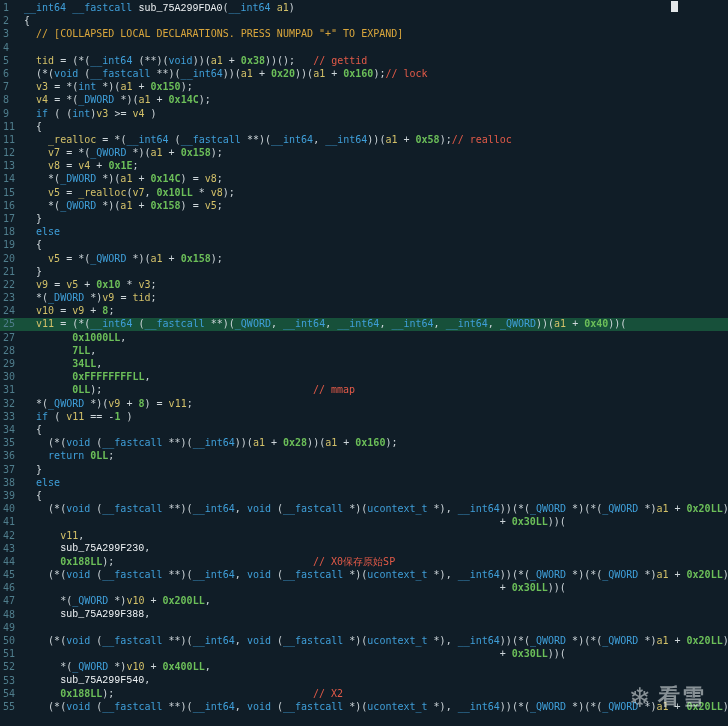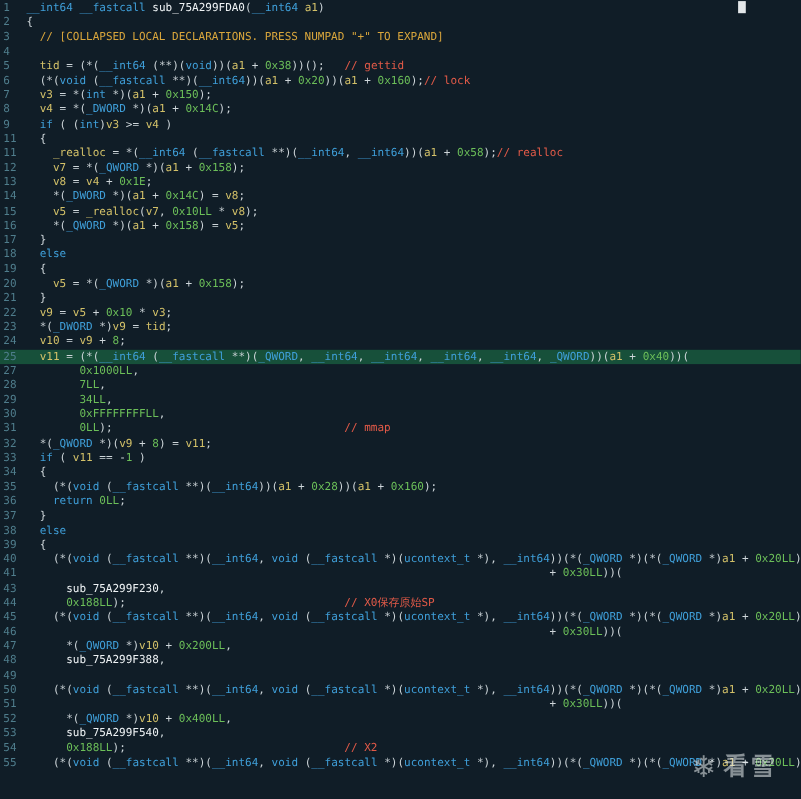--- a/index.html
+++ b/index.html
@@ -21,7 +21,7 @@
   .kw{color:var(--keyword,#3f9fd9);}
   .var{color:var(--variable,#d3c169);}
   .num{color:var(--number,#6cbf59);}
-  .fn{color:var(--function-name,#eff3f5);}
+  .fn{color:var(--function-name,#eff3f5);font-family:Liberation Mono, monospace;}
   .pln{color:var(--default-text,#ced6da);}
   .cmt{color:var(--comment,#e25a48);}
   .ccol{color:var(--collapsed-comment,#d9a63c);text-align:center;}

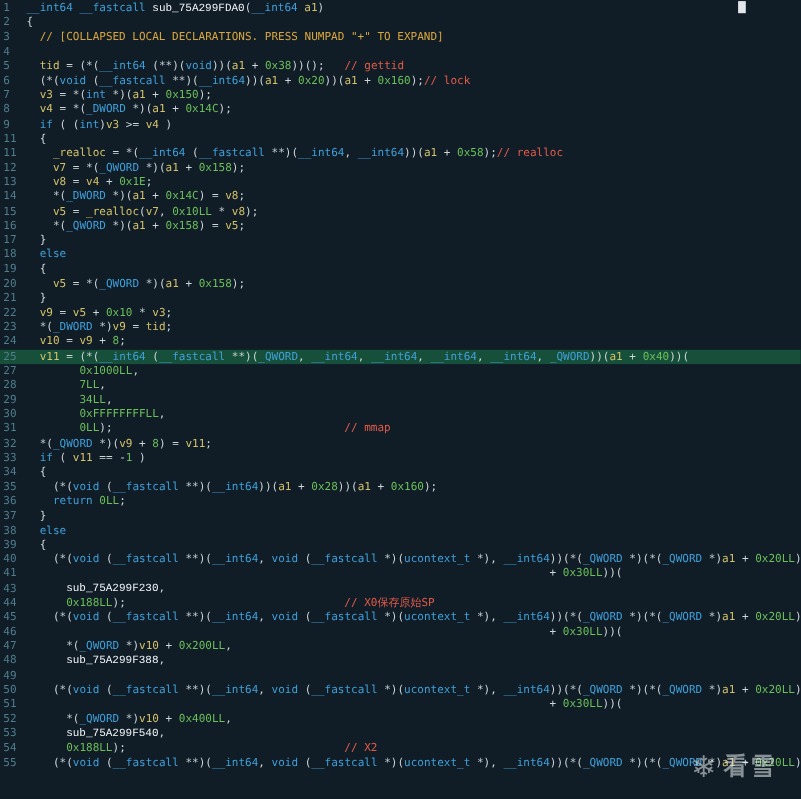--- a/index.html
+++ b/index.html
@@ -20,7 +20,7 @@
   .src span{white-space:pre;}
   .kw{color:var(--keyword,#3f9fd9);}
   .var{color:var(--variable,#d3c169);}
-  .num{color:var(--number,#6cbf59);}
+  .num{color:var(--number,#6cbf59);font-weight:bold;}
   .fn{color:var(--function-name,#eff3f5);font-family:Liberation Mono, monospace;}
   .pln{color:var(--default-text,#ced6da);}
   .cmt{color:var(--comment,#e25a48);}

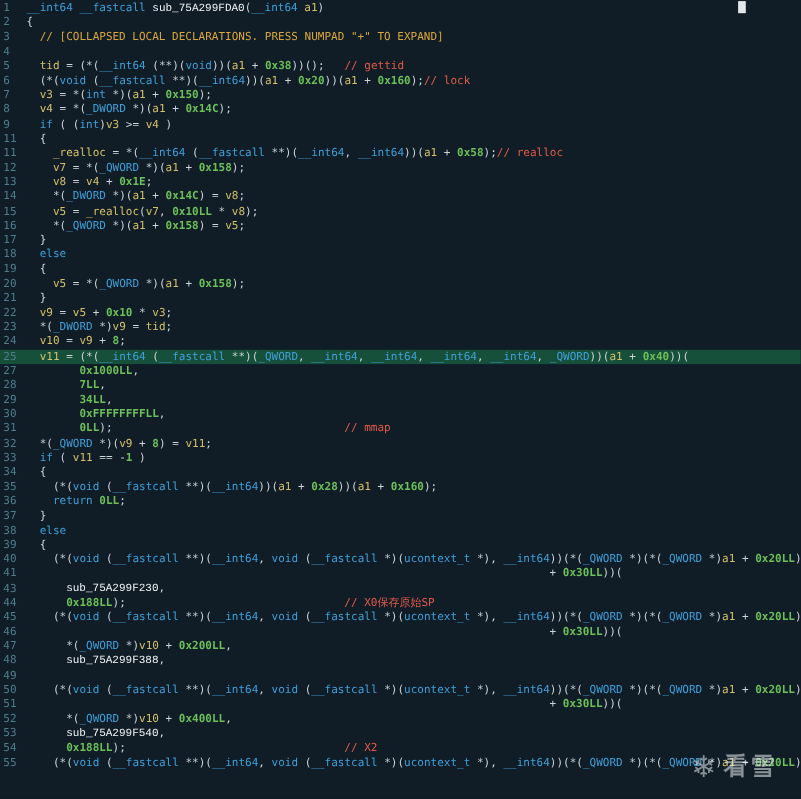--- a/index.html
+++ b/index.html
@@ -11,7 +11,7 @@
   }
   .code-area{position:absolute;inset:0;padding-top:1px;}
   .row{height:13.2px;line-height:13.2px;white-space:pre;display:flex;align-items:center;}
-  .row.hl{background:var(--current-line-bg,#17503a);}
+  .row.hl{background:var(--current-line-bg,#17503a);align-items:flex-end;}
   .ln{
     display:inline-block;width:24px;padding-left:3px;box-sizing:border-box;
     color:var(--line-number,#4f7d8c);flex:0 0 auto;user-select:none;

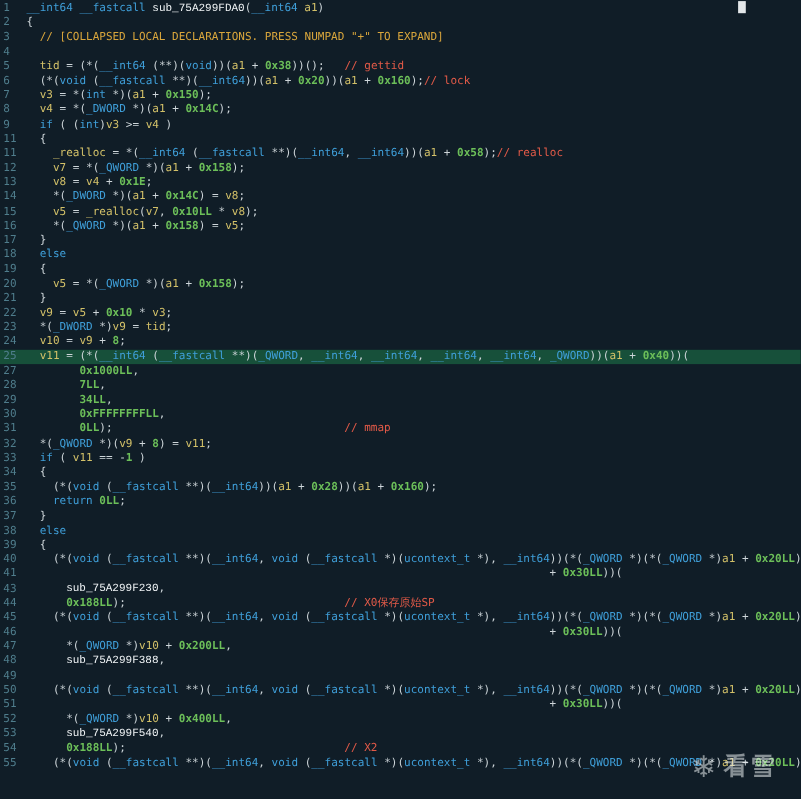--- a/index.html
+++ b/index.html
@@ -82,6 +82,7 @@
     <div class="row"><span class="ln">39</span><span class="src"><span class="pln">  </span><span class="pln">{</span></span></div>
     <div class="row"><span class="ln">40</span><span class="src"><span class="pln">    </span><span class="pln">(*(</span><span class="kw">void</span><span class="pln"> </span><span class="pln">(</span><span class="kw">__fastcall</span><span class="pln"> </span><span class="pln">**)(</span><span class="kw">__int64</span><span class="pln">,</span><span class="pln"> </span><span class="kw">void</span><span class="pln"> </span><span class="pln">(</span><span class="kw">__fastcall</span><span class="pln"> </span><span class="pln">*)(</span><span class="kw">ucontext_t</span><span class="pln"> </span><span class="pln">*),</span><span class="pln"> </span><span class="kw">__int64</span><span class="pln">))(*(</span><span class="kw">_QWORD</span><span class="pln"> </span><span class="pln">*)(*(</span><span class="kw">_QWORD</span><span class="pln"> </span><span class="pln">*)</span><span class="var">a1</span><span class="pln"> </span><span class="pln">+</span><span class="pln"> </span><span class="num">0x20LL</span><span class="pln">)</span></span></div>
     <div class="row"><span class="ln">41</span><span class="src"><span class="pln">                                                                               </span><span class="pln">+</span><span class="pln"> </span><span class="num">0x30LL</span><span class="pln">))(</span></span></div>
+    <div class="row"><span class="ln">42</span><span class="src"><span class="pln">      </span><span class="var">v11</span><span class="pln">,</span></span></div>
     <div class="row"><span class="ln">43</span><span class="src"><span class="pln">      </span><span class="fn">sub_75A299F230</span><span class="pln">,</span></span></div>
     <div class="row"><span class="ln">44</span><span class="src"><span class="pln">      </span><span class="num">0x188LL</span><span class="pln">);</span><span class="pln">                                 </span><span class="cmt">// X0保存原始SP</span></span></div>
     <div class="row"><span class="ln">45</span><span class="src"><span class="pln">    </span><span class="pln">(*(</span><span class="kw">void</span><span class="pln"> </span><span class="pln">(</span><span class="kw">__fastcall</span><span class="pln"> </span><span class="pln">**)(</span><span class="kw">__int64</span><span class="pln">,</span><span class="pln"> </span><span class="kw">void</span><span class="pln"> </span><span class="pln">(</span><span class="kw">__fastcall</span><span class="pln"> </span><span class="pln">*)(</span><span class="kw">ucontext_t</span><span class="pln"> </span><span class="pln">*),</span><span class="pln"> </span><span class="kw">__int64</span><span class="pln">))(*(</span><span class="kw">_QWORD</span><span class="pln"> </span><span class="pln">*)(*(</span><span class="kw">_QWORD</span><span class="pln"> </span><span class="pln">*)</span><span class="var">a1</span><span class="pln"> </span><span class="pln">+</span><span class="pln"> </span><span class="num">0x20LL</span><span class="pln">)</span></span></div>

